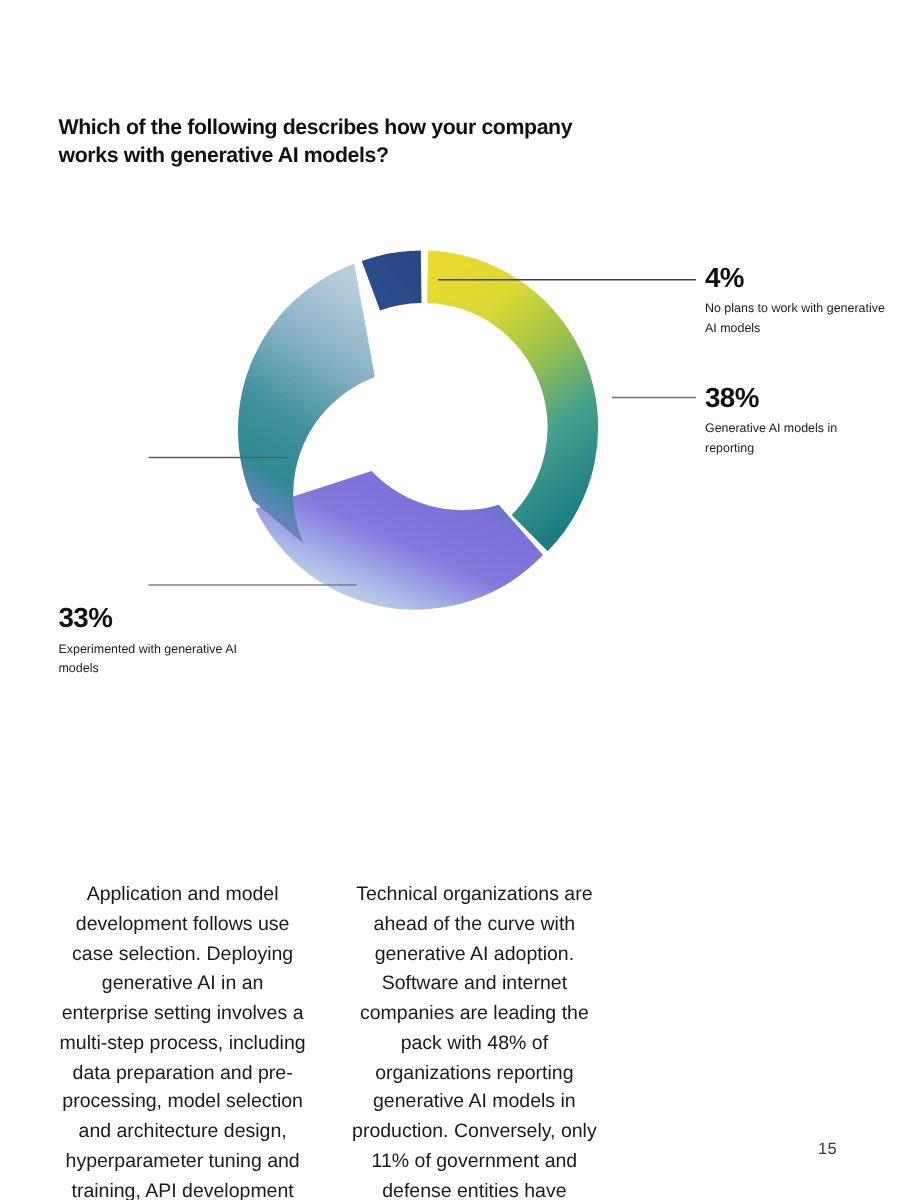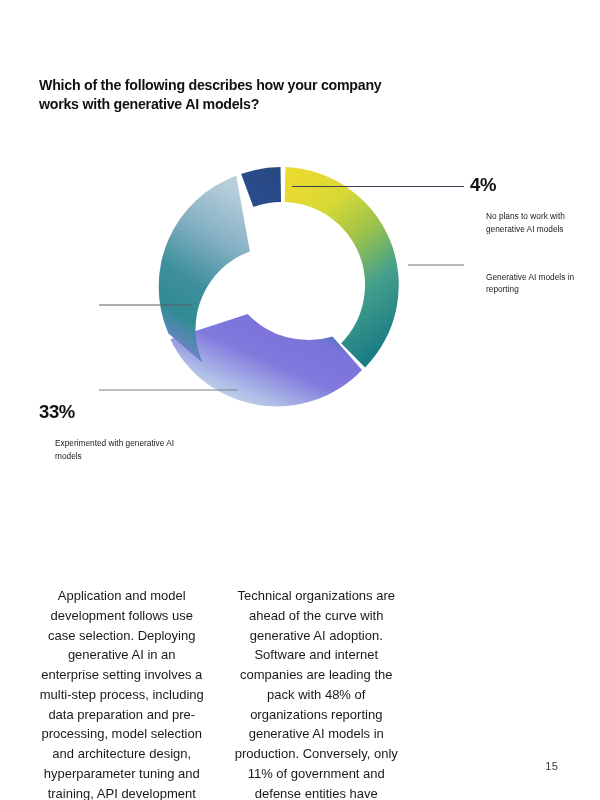--- a/index.html
+++ b/index.html
@@ -68,7 +68,7 @@
     font-weight: 400;
     line-height: 1.46;
     color: #1b1b1b;
-    margin: 16px;
+    margin: 0;
     max-width: 120px;
   }
 

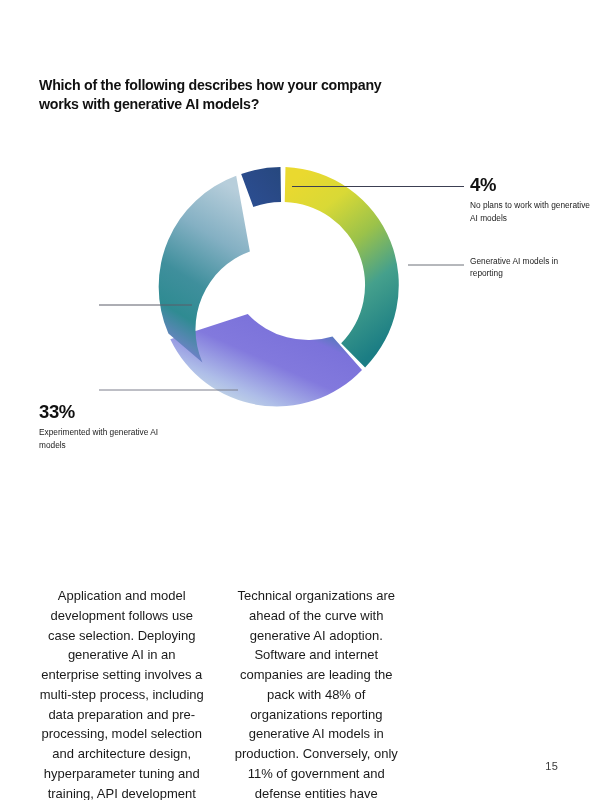--- a/index.html
+++ b/index.html
@@ -187,6 +187,7 @@
     </div>
 
     <div class="callout callout-38">
+      <p class="pct">38%</p>
       <p class="desc">Generative AI models in reporting</p>
     </div>
 

